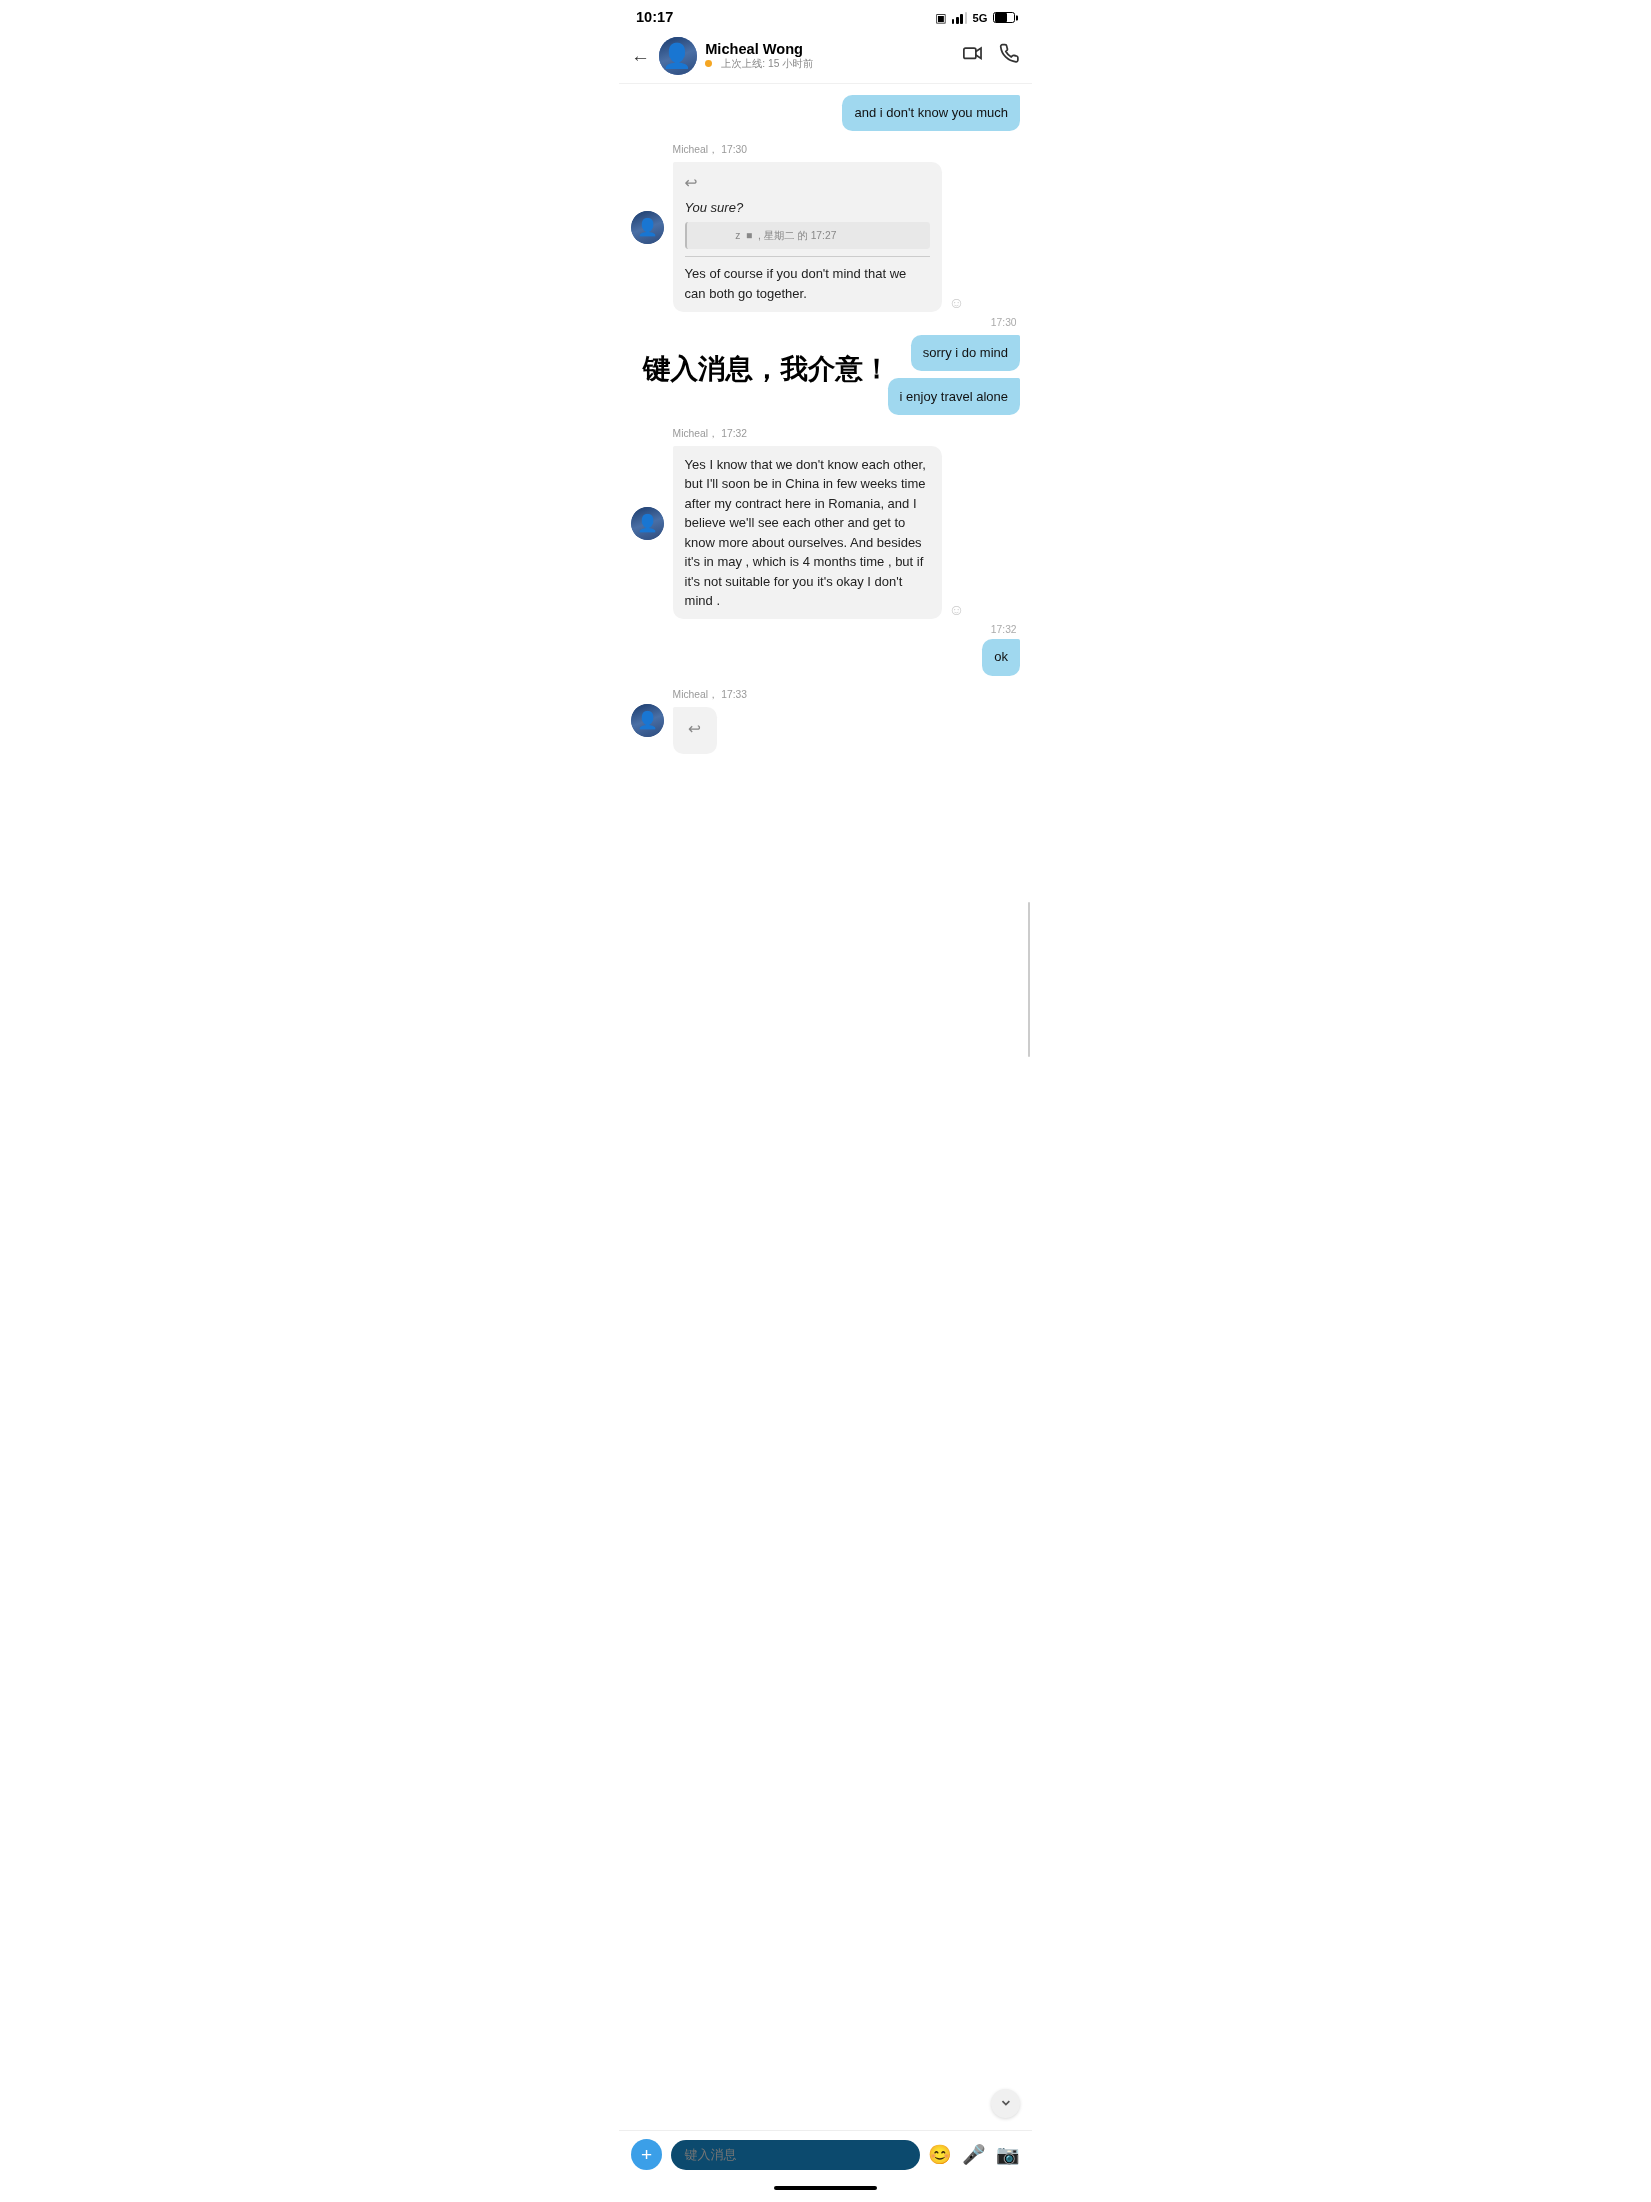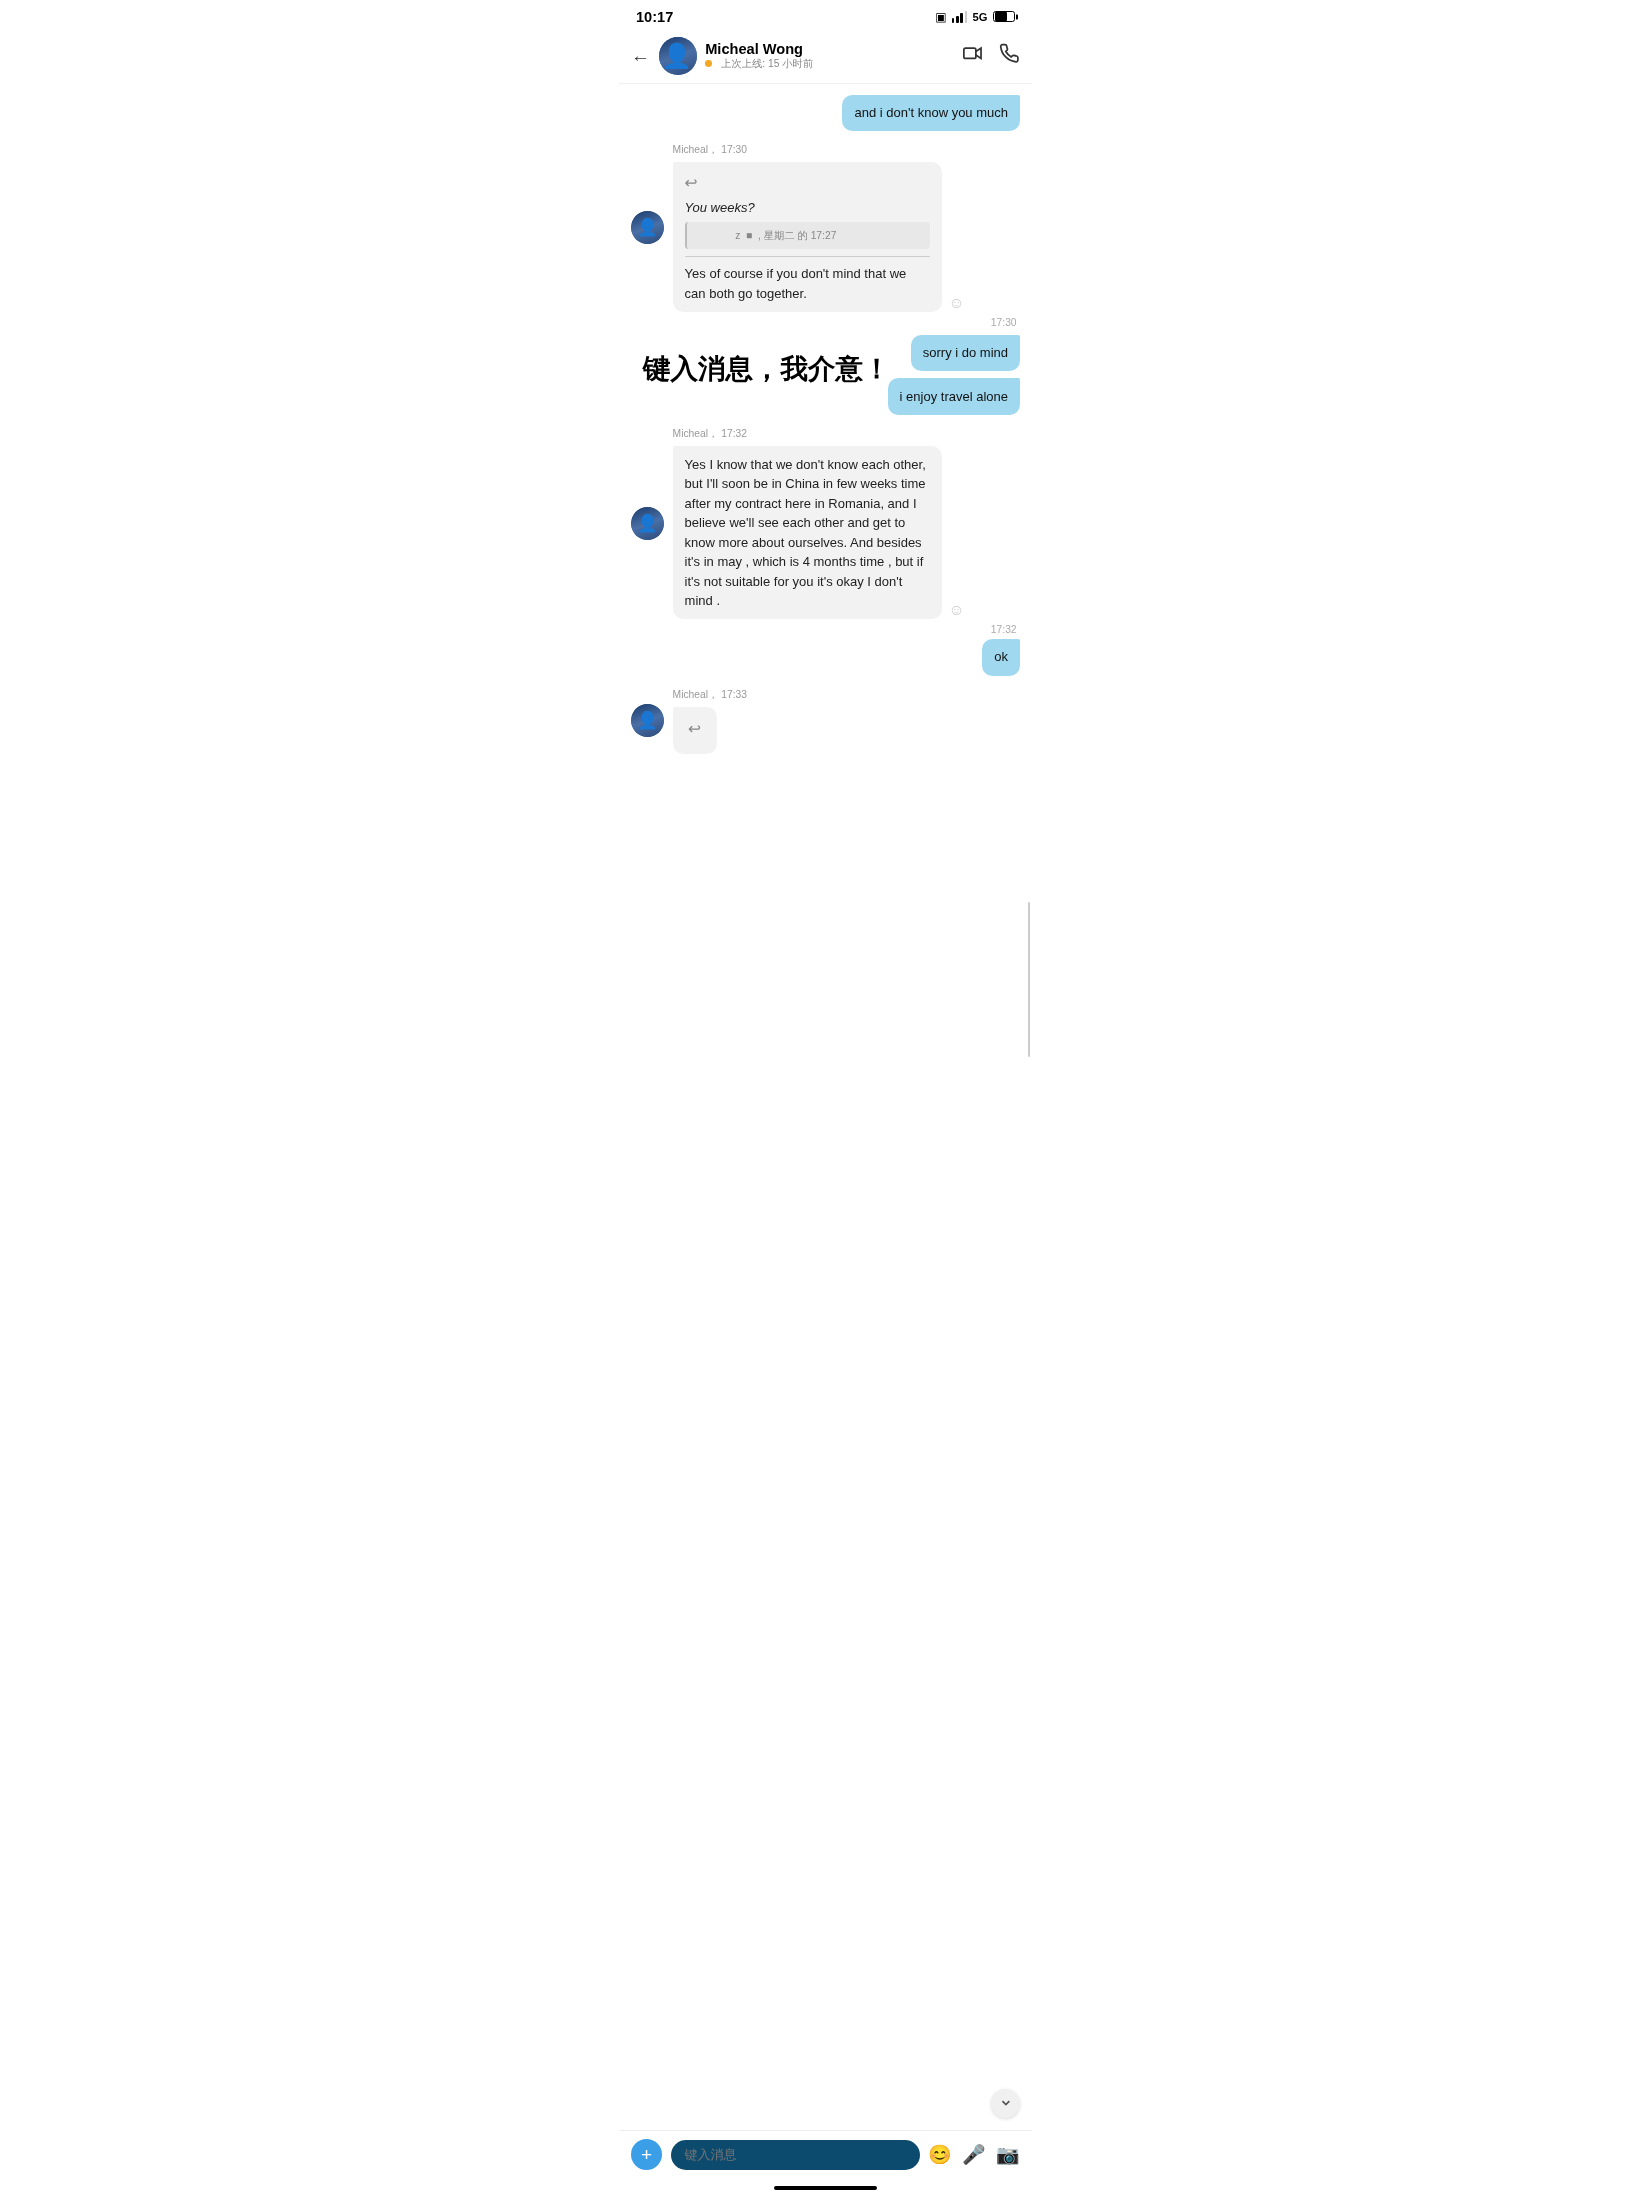--- a/index.html
+++ b/index.html
@@ -19,7 +19,7 @@
     .status-bar {
       display: flex;
       justify-content: space-between;
-      align-items: center;
+      align-items: flex-end;
       padding: 8.6px 17px 5.2px 17px;
       background: #fff;
     }

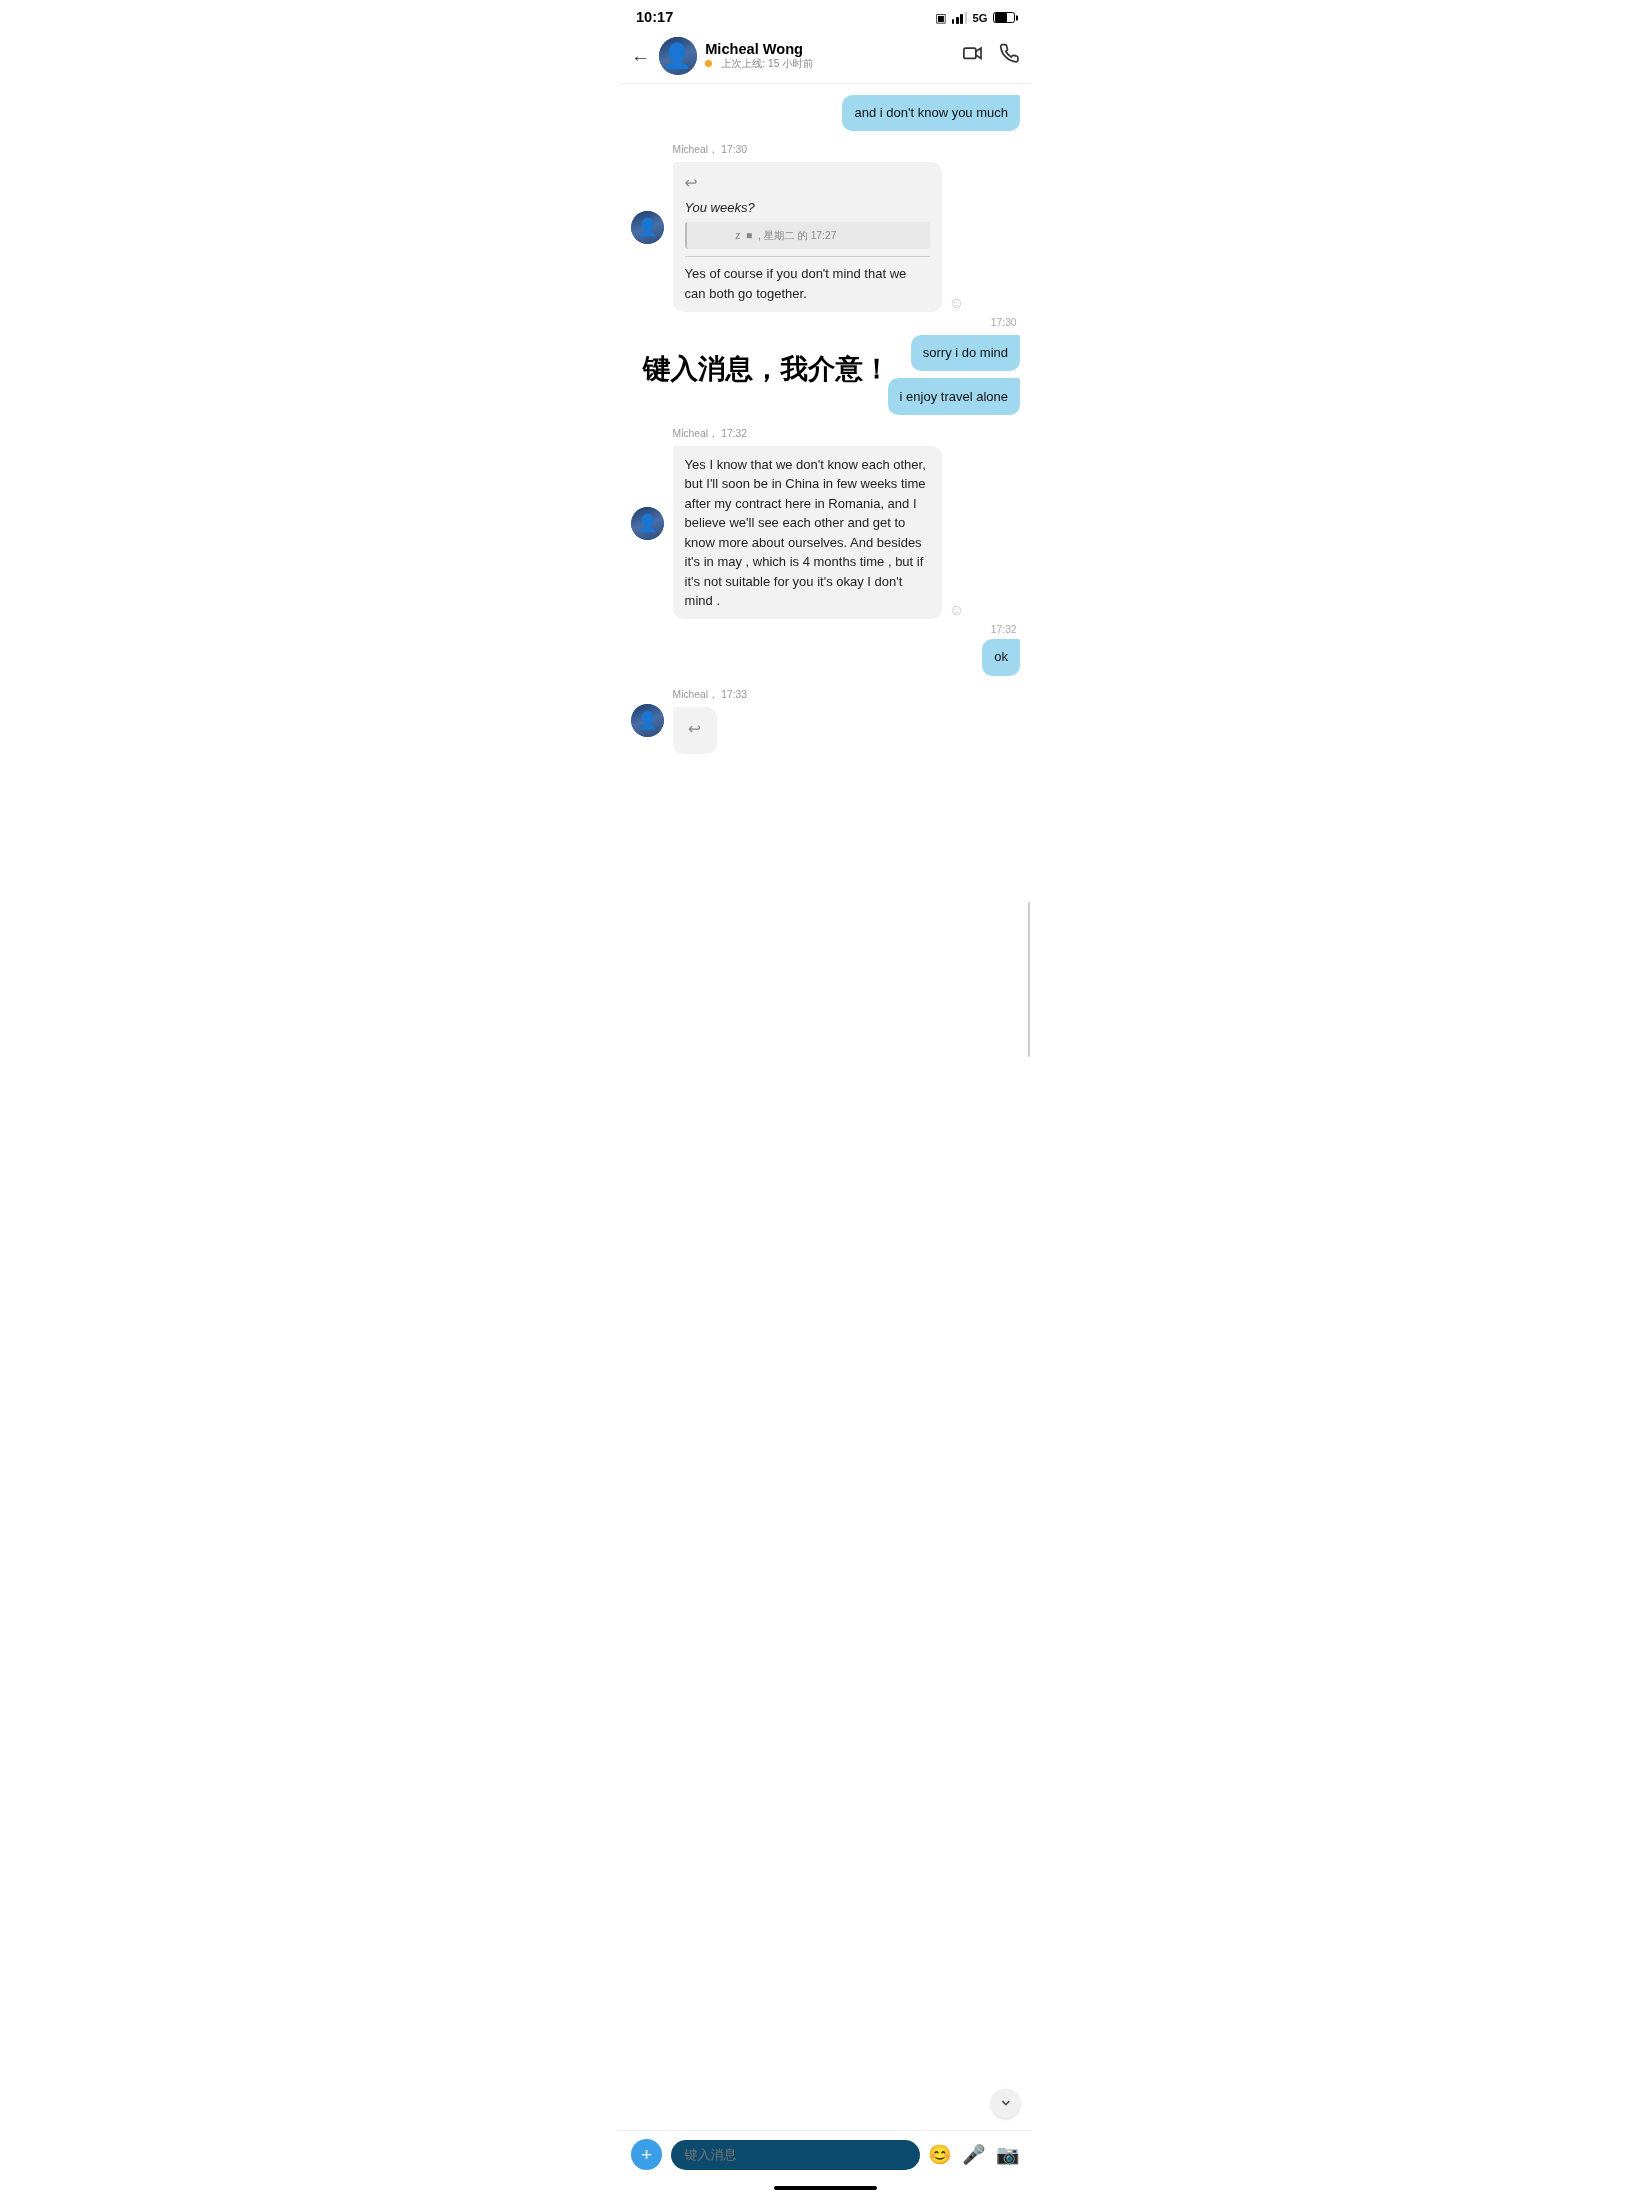--- a/index.html
+++ b/index.html
@@ -439,7 +439,7 @@
         <div class="bubble-wrapper">
           <div class="bubble incoming">
             <div class="reply-icon">↩</div>
-            <div style="font-style:italic; font-size:13px; margin-bottom:5.2px;">You weeks?</div>
+            <div style="font-style:italic; font-size:13px; margin-bottom:5.2px;">You sure?</div>
             <div class="quote-block">
               <span style="color:#888; font-size:10.3px;margin-left:40px;">z &nbsp;■&nbsp; , 星期二 的 17:27</span>
             </div>

